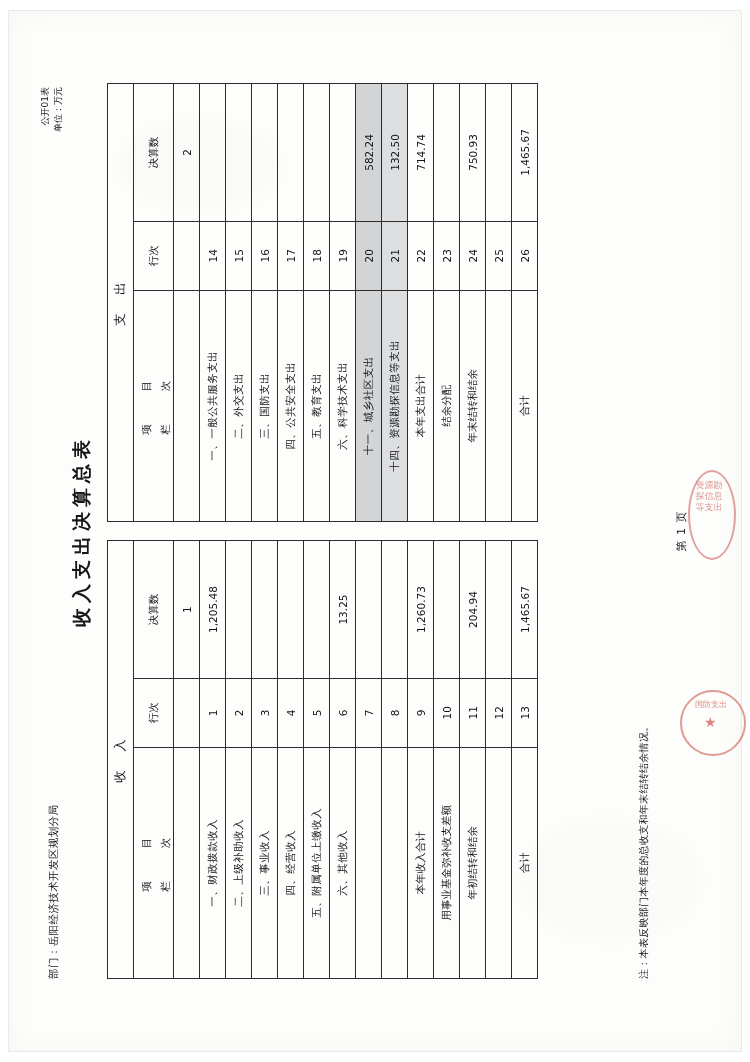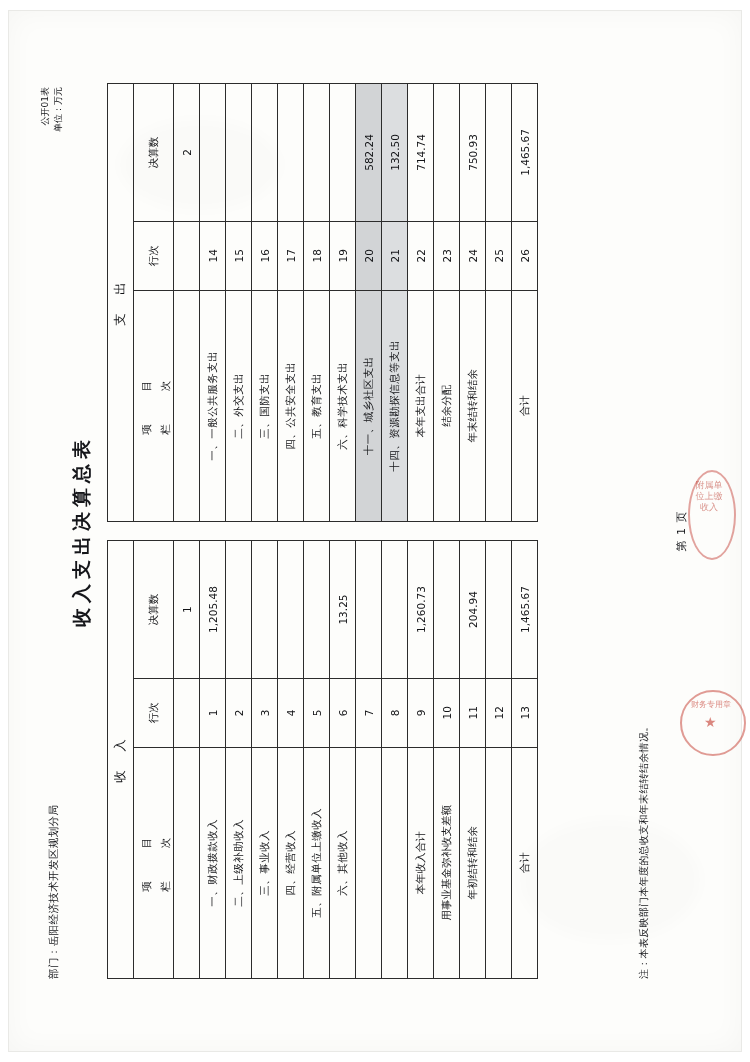--- a/index.html
+++ b/index.html
@@ -426,7 +426,7 @@
 </div>
 
 <div class="seal seal-oval"></div>
-<div class="seal-oval-inner">附属单位上缴收入</div>
+<div class="seal-oval-inner">资源勘探信息等支出</div>
 
 <div class="seal seal-circle"></div>
 <div class="seal-circle-text">财务专用章</div>

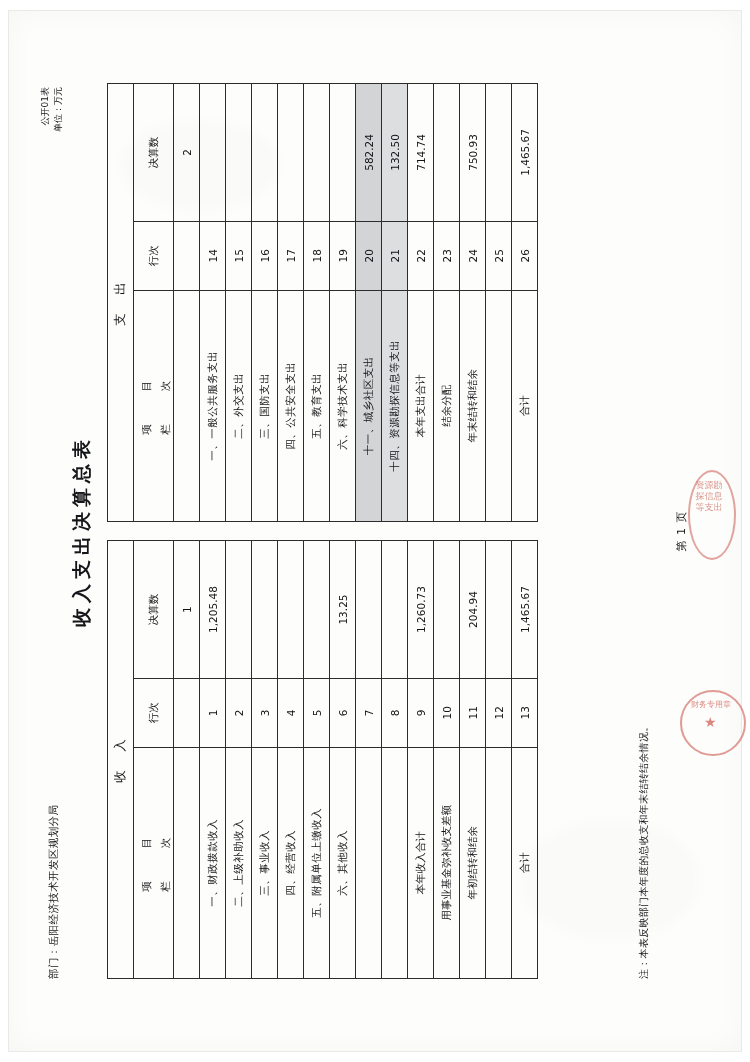--- a/index.html
+++ b/index.html
@@ -429,7 +429,7 @@
 <div class="seal-oval-inner">资源勘探信息等支出</div>
 
 <div class="seal seal-circle"></div>
-<div class="seal-circle-text">财务专用章</div>
+<div class="seal-circle-text">国防支出</div>
 <div class="seal-star">★</div>
 
 </body></html>

